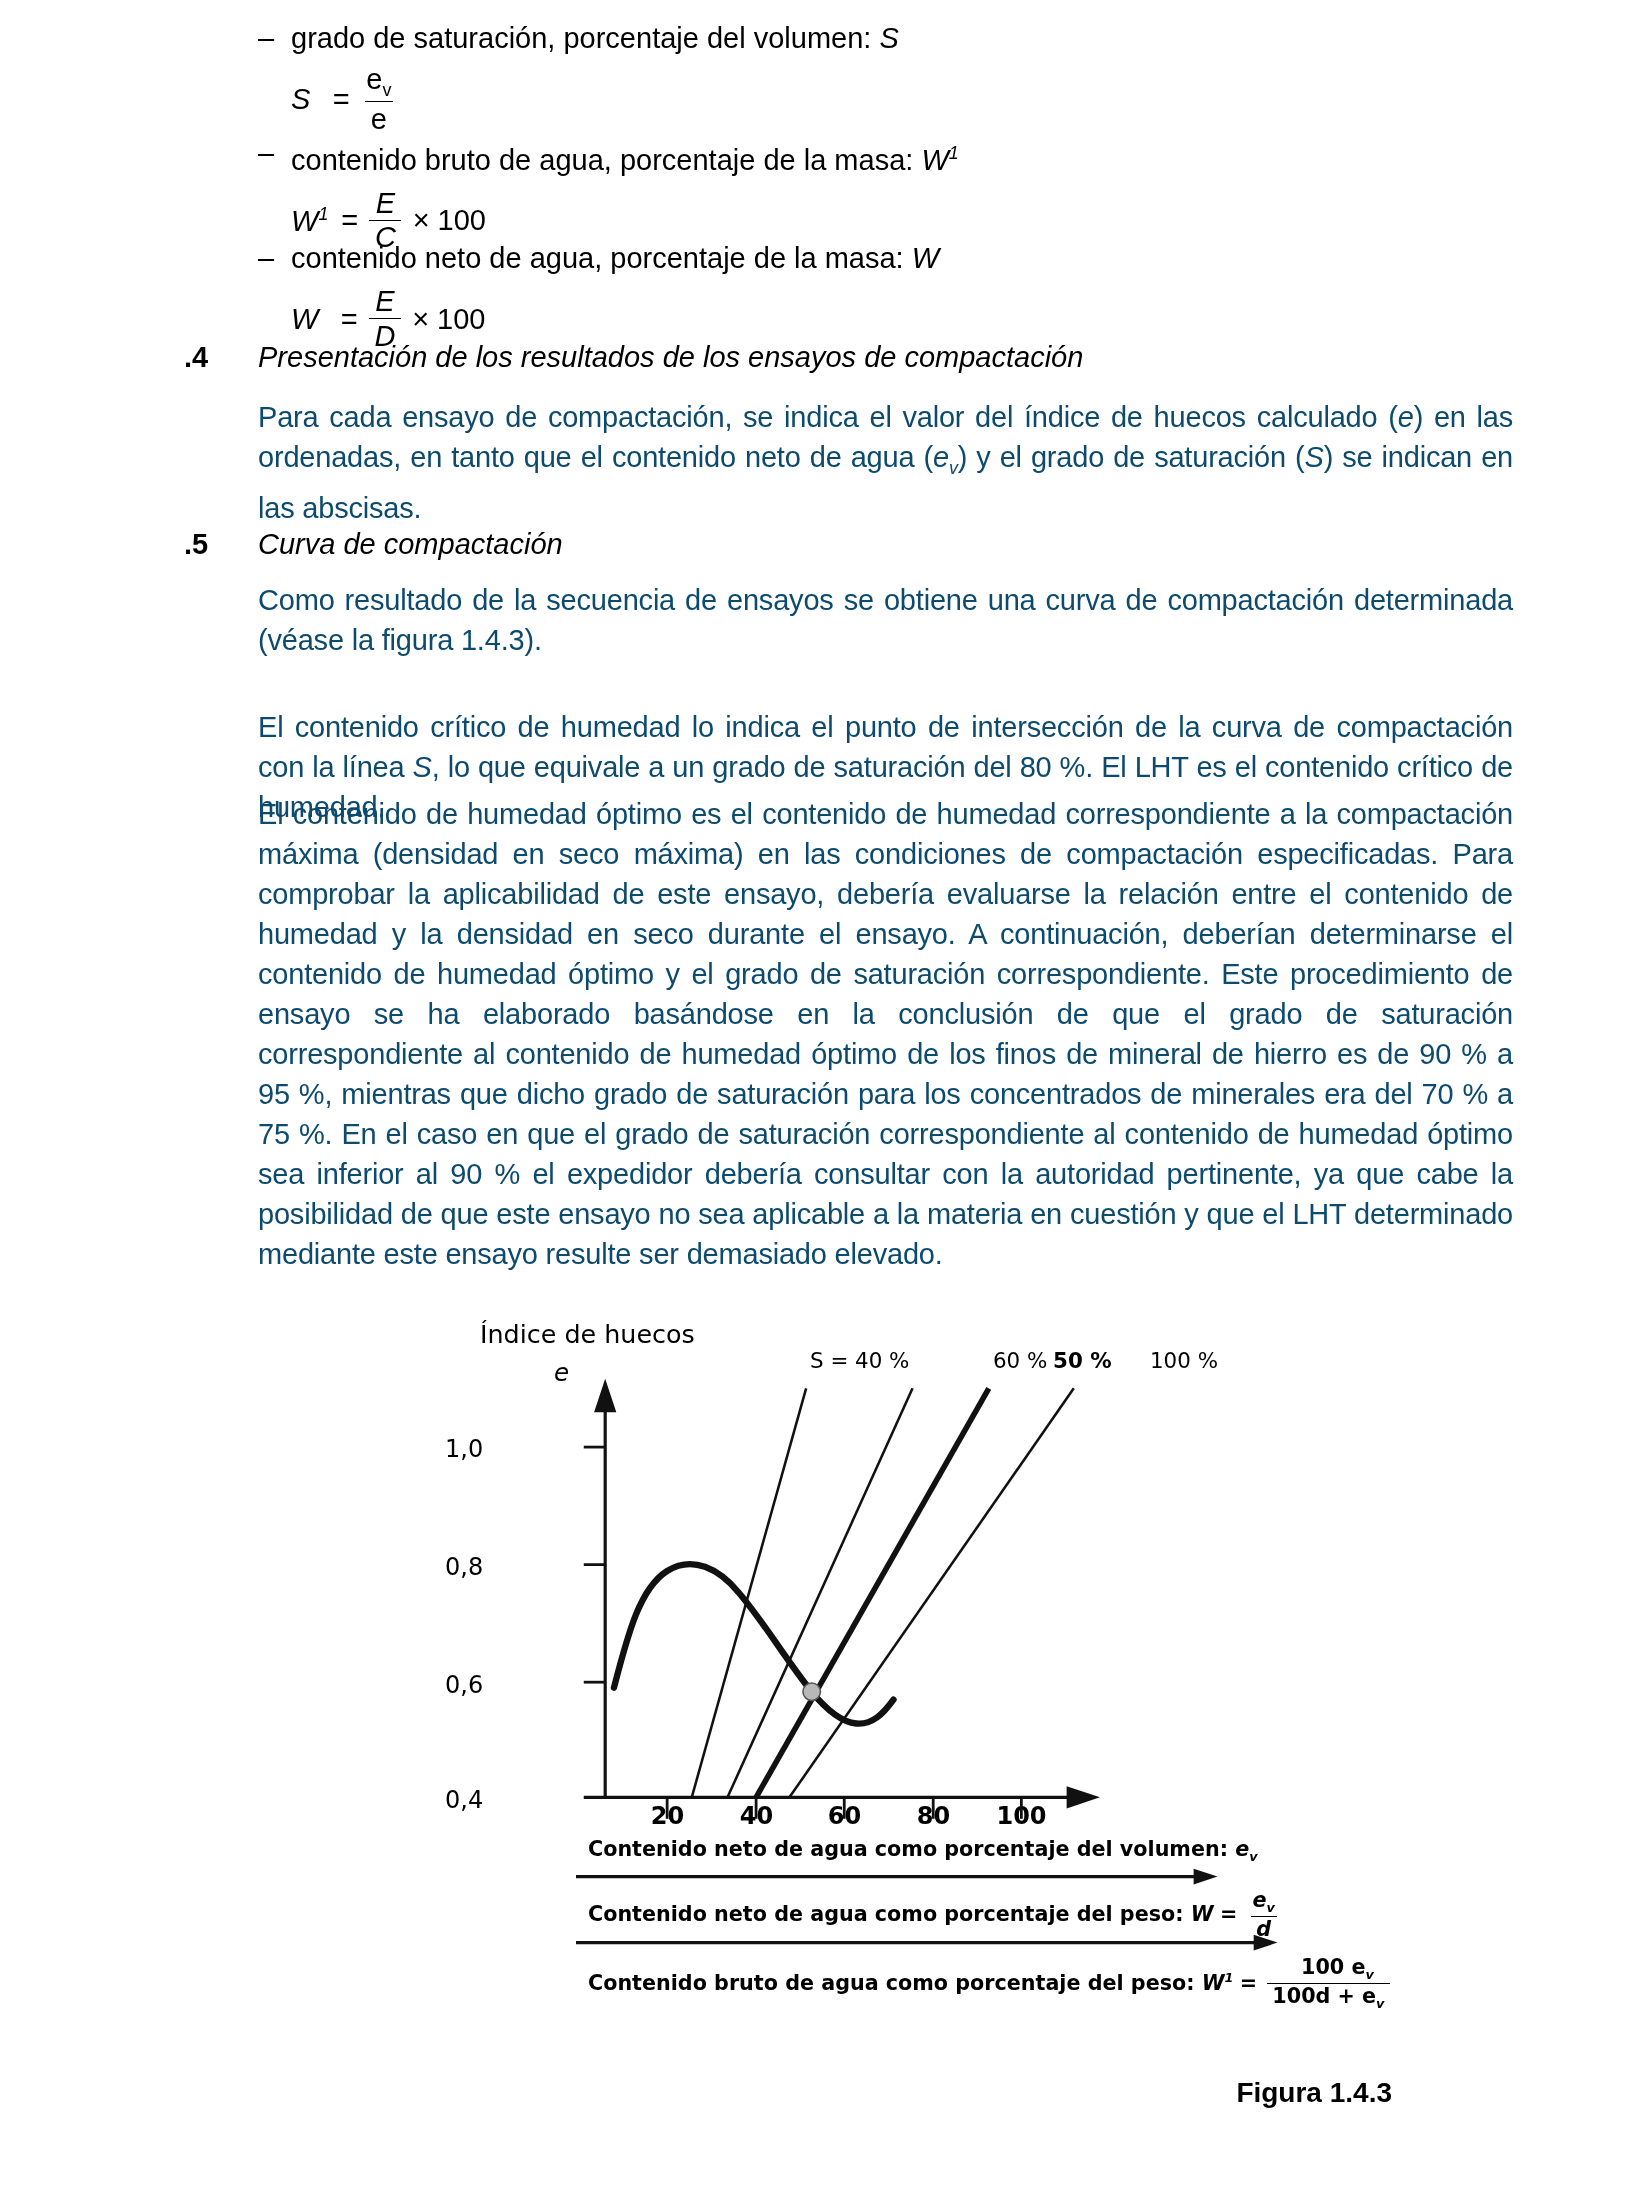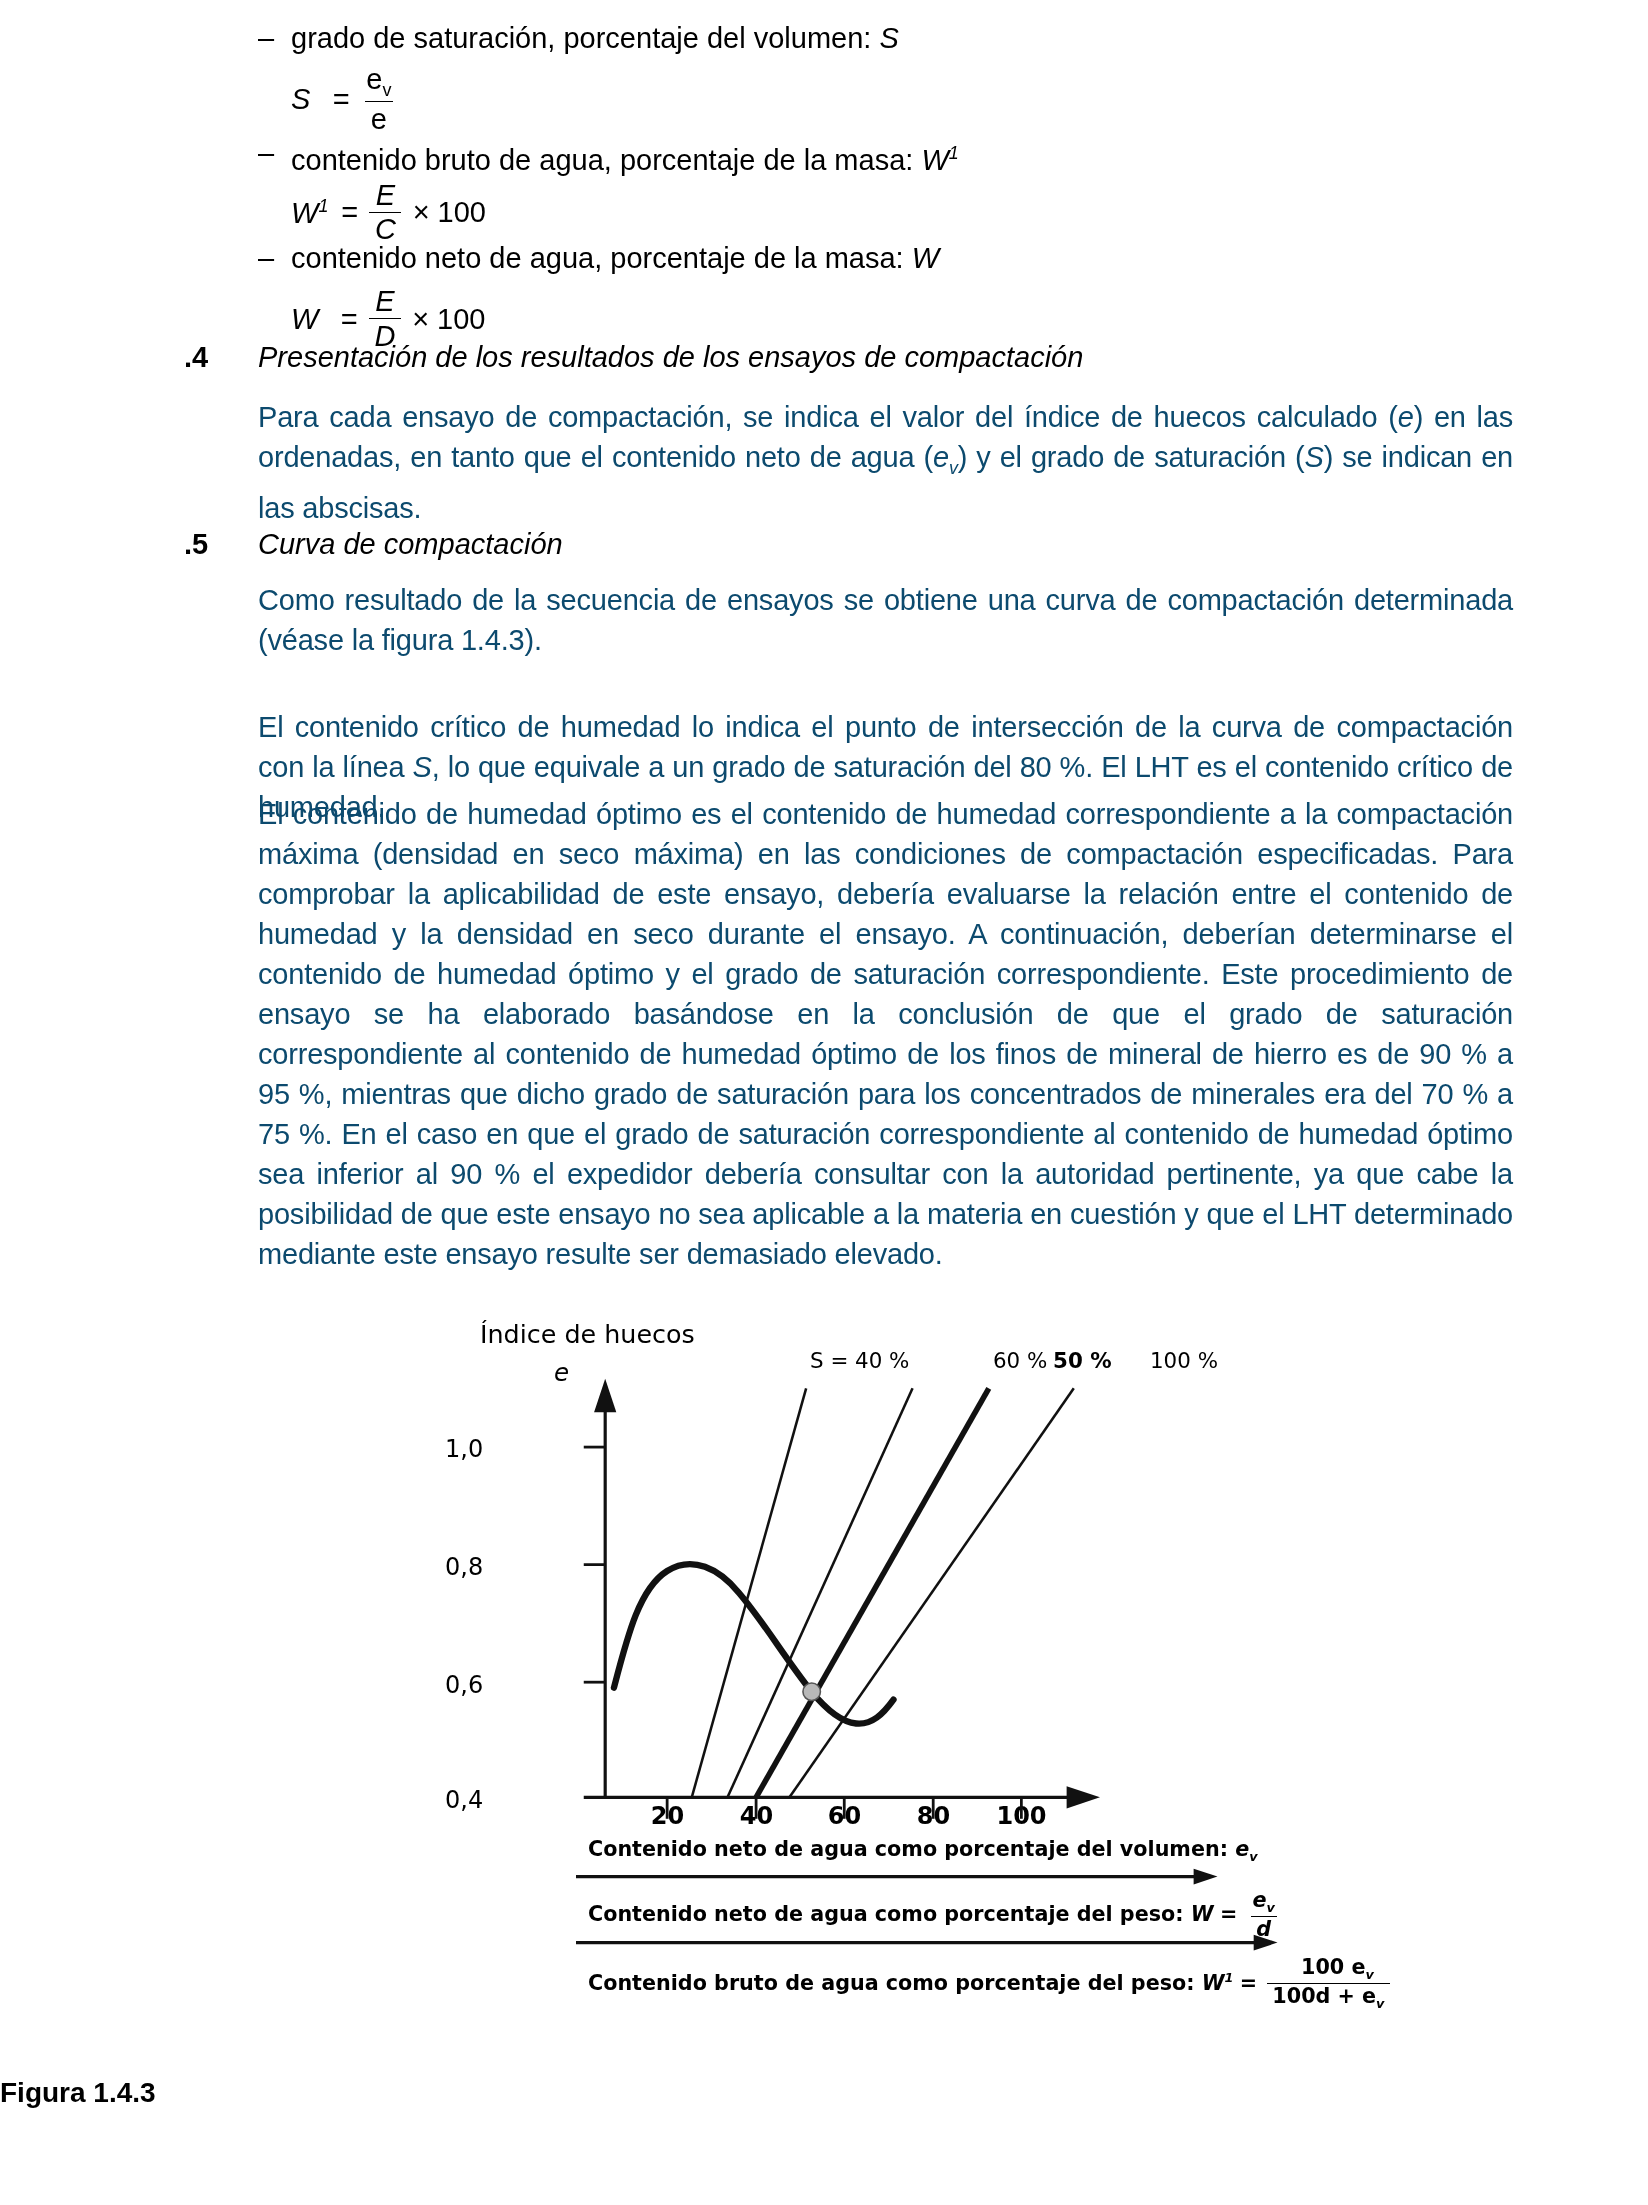--- a/index.html
+++ b/index.html
@@ -200,7 +200,7 @@
       <span class="dash">–</span>
       <span class="bullet-text"><span>contenido bruto de agua, porcentaje de la masa: </span><span class="ital">W</span><span class="ital sup">1</span></span>
     </div>
-    <div style="margin-left: 33px; height: 62px;">
+    <div style="margin-left: 33px; margin-top: 8px; height: 62px;">
       <span class="math">
         <span class="var"><span>W</span><span class="sup">1</span></span>
         <span class="eq">=</span>

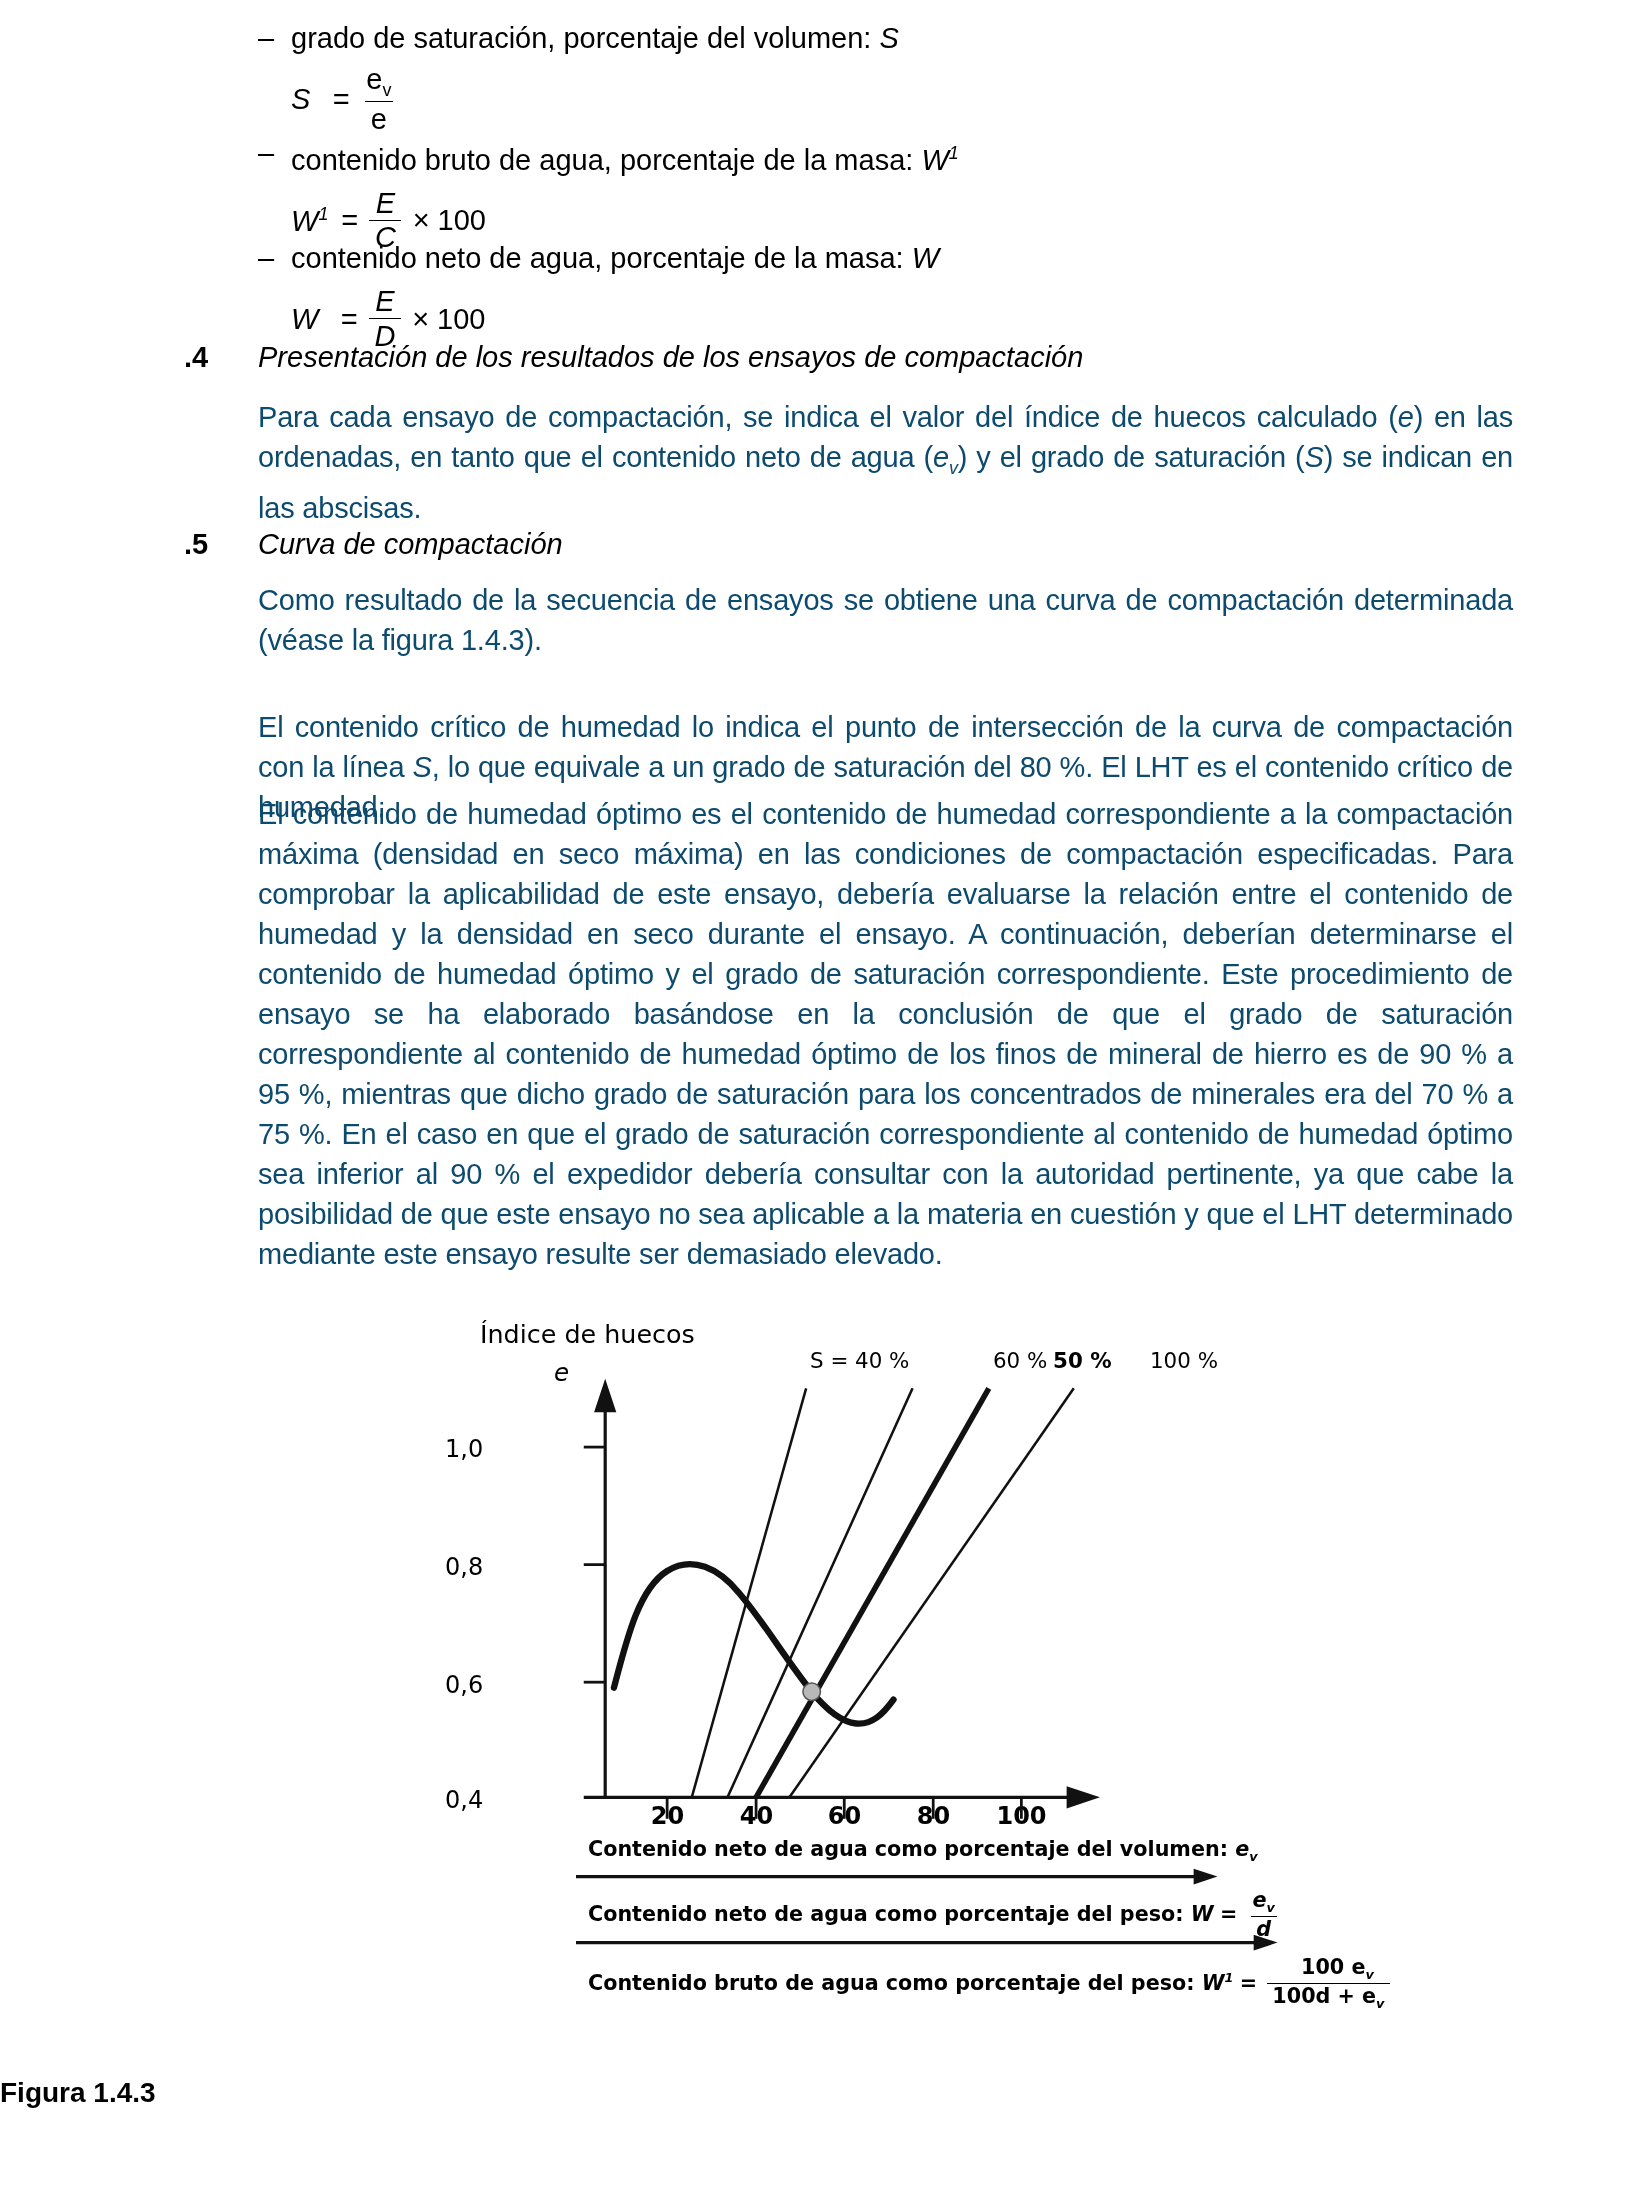--- a/index.html
+++ b/index.html
@@ -165,7 +165,7 @@
     left: 0;
     top: 2077px;
     width: 1392px;
-    text-align: left;
+    text-align: right;
     font-size: 28px;
     font-weight: bold;
     font-family: "Liberation Sans", sans-serif;

